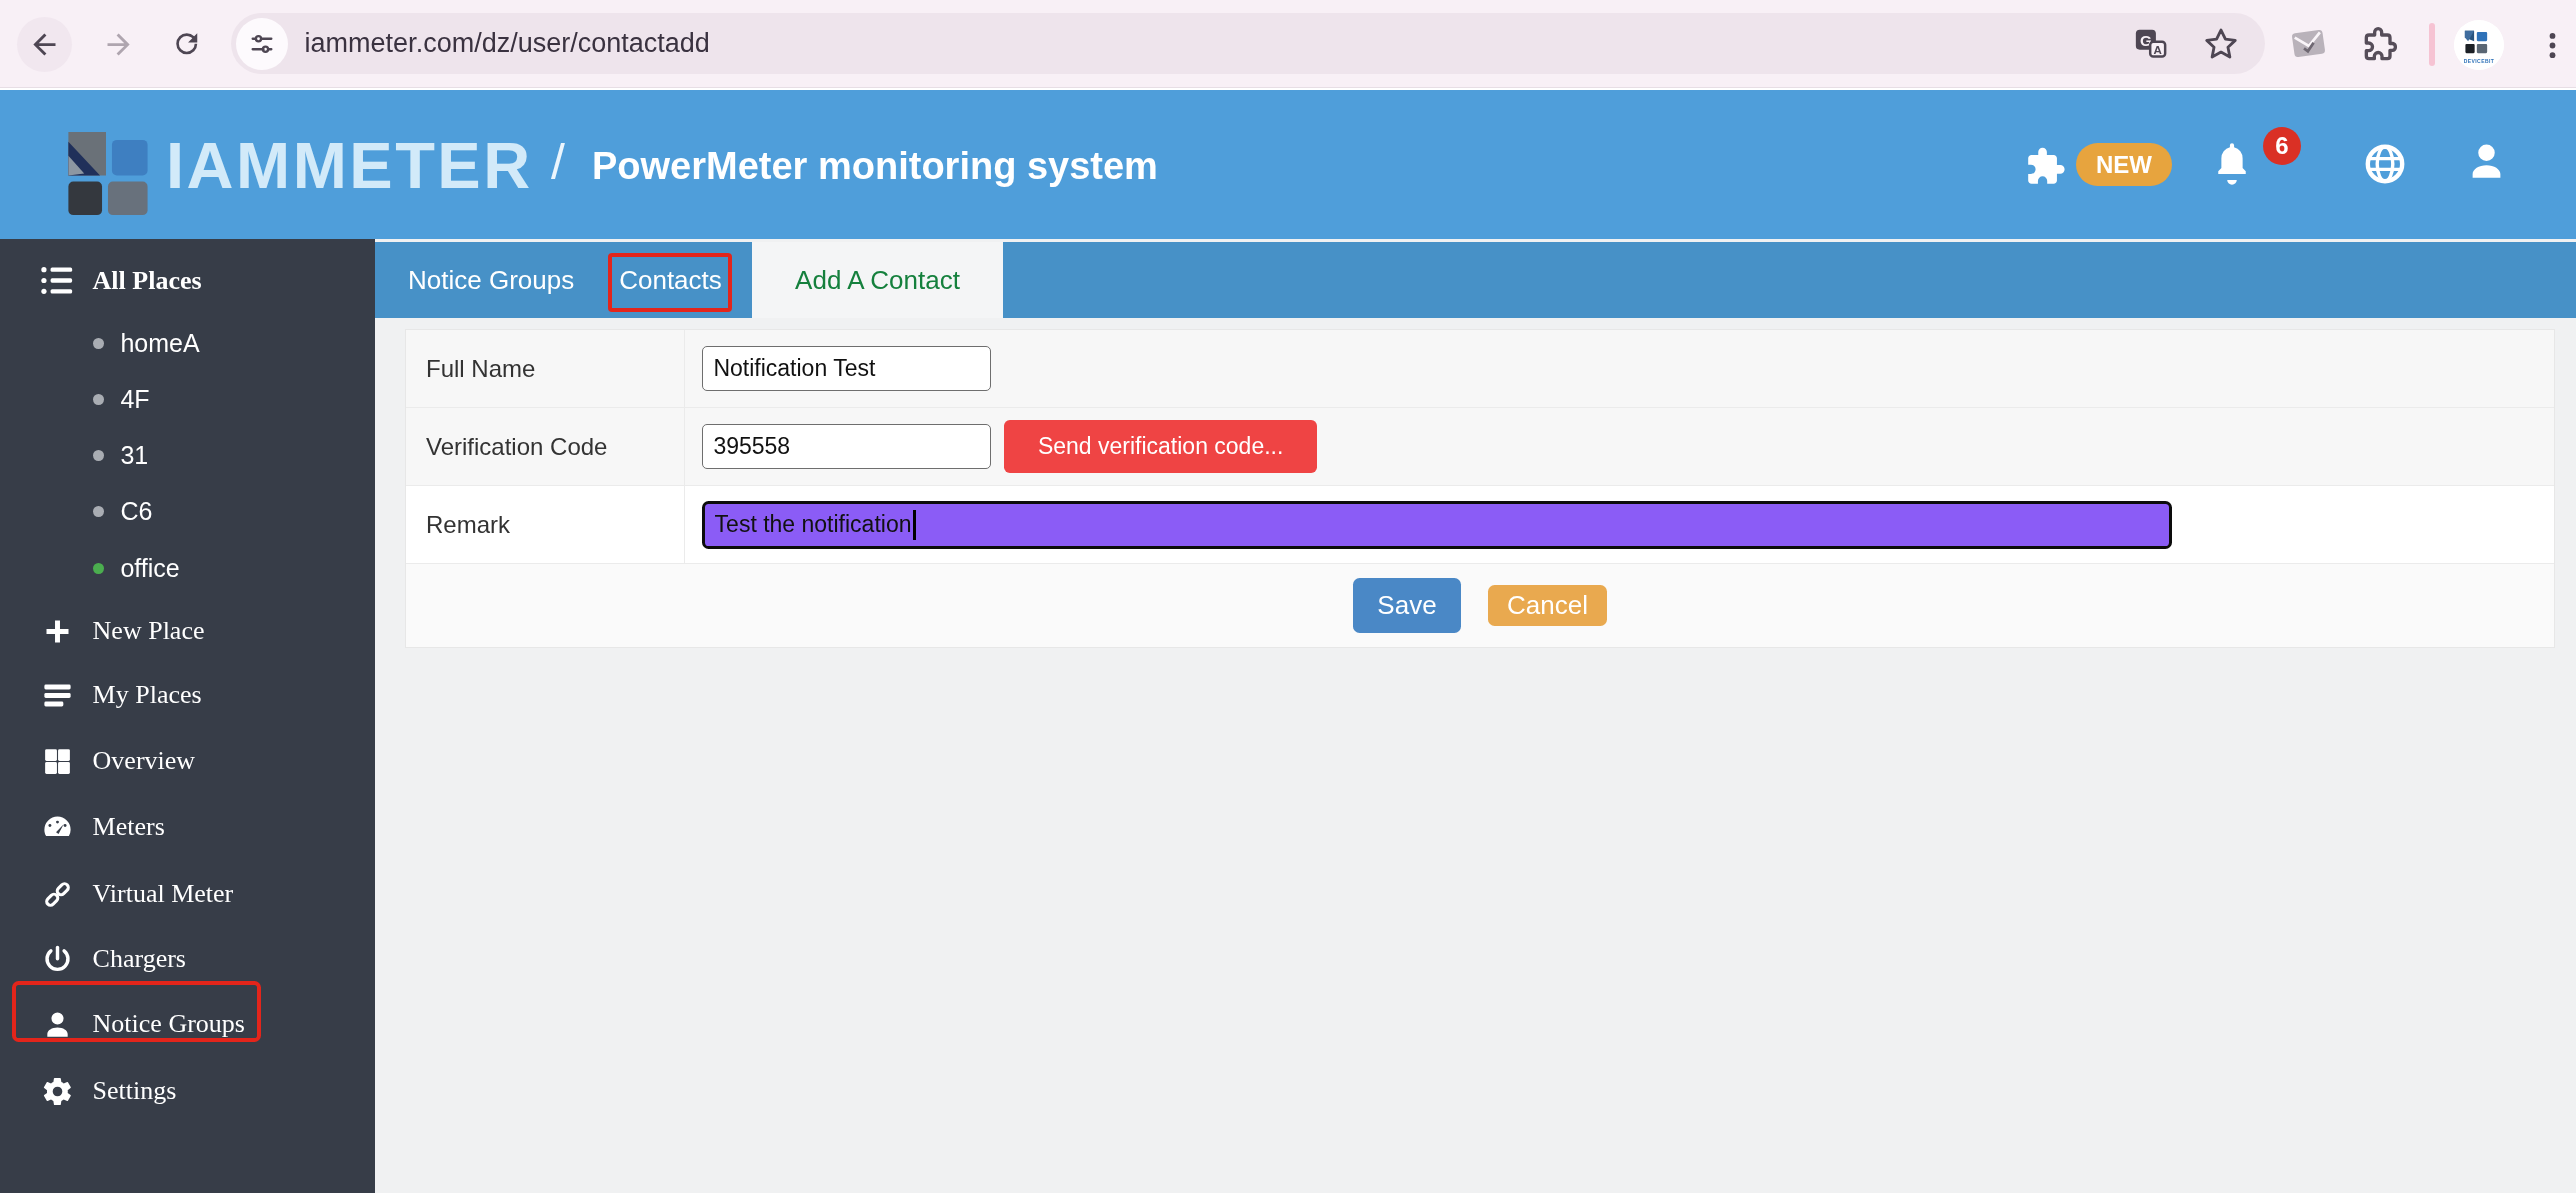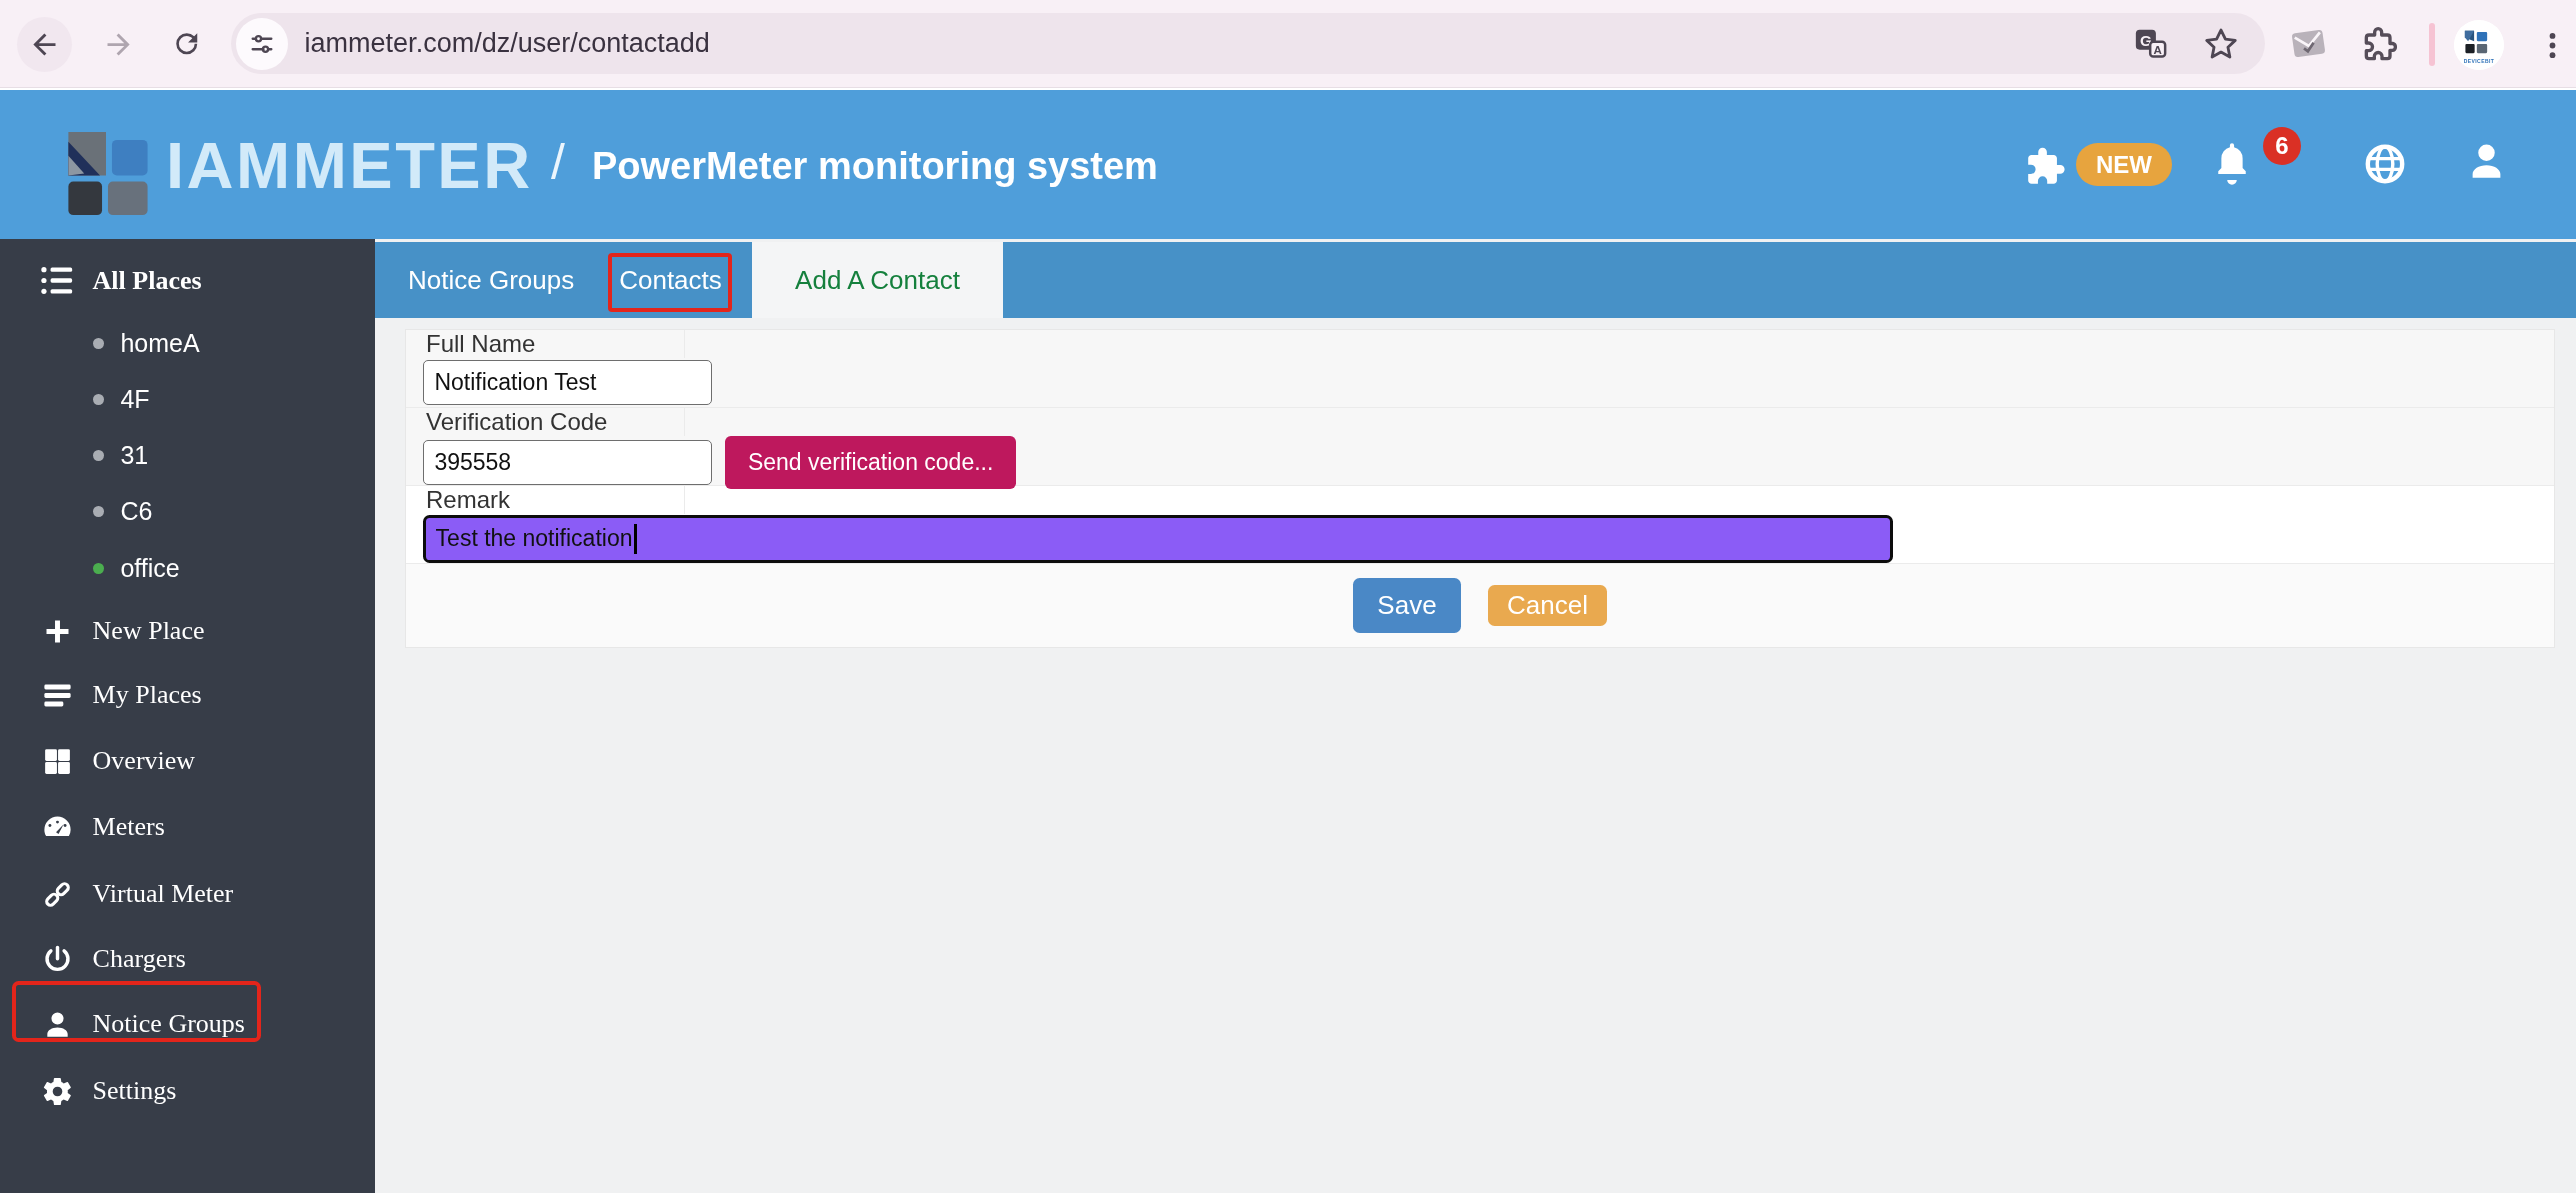--- a/index.html
+++ b/index.html
@@ -77,7 +77,7 @@
 
   
   .form-card { position:absolute; left:30px; top:90px; width:2150px; background:#fff; border:0.8px solid #e7e7e7; }
-  .f-row { display:flex; height:78px; border-bottom:0.8px solid #ebebeb; background:#fff;flex-direction:column; }
+  .f-row { display:flex; height:78px; border-bottom:0.8px solid #ebebeb; background:#fff; }
   .f-row.striped { background:#f7f7f7; }
   .f-label { width:279px; border-right:0.8px solid #ebebeb; display:flex; align-items:center;
              padding-left:20px; font-size:24px; color:#333; flex:none; }

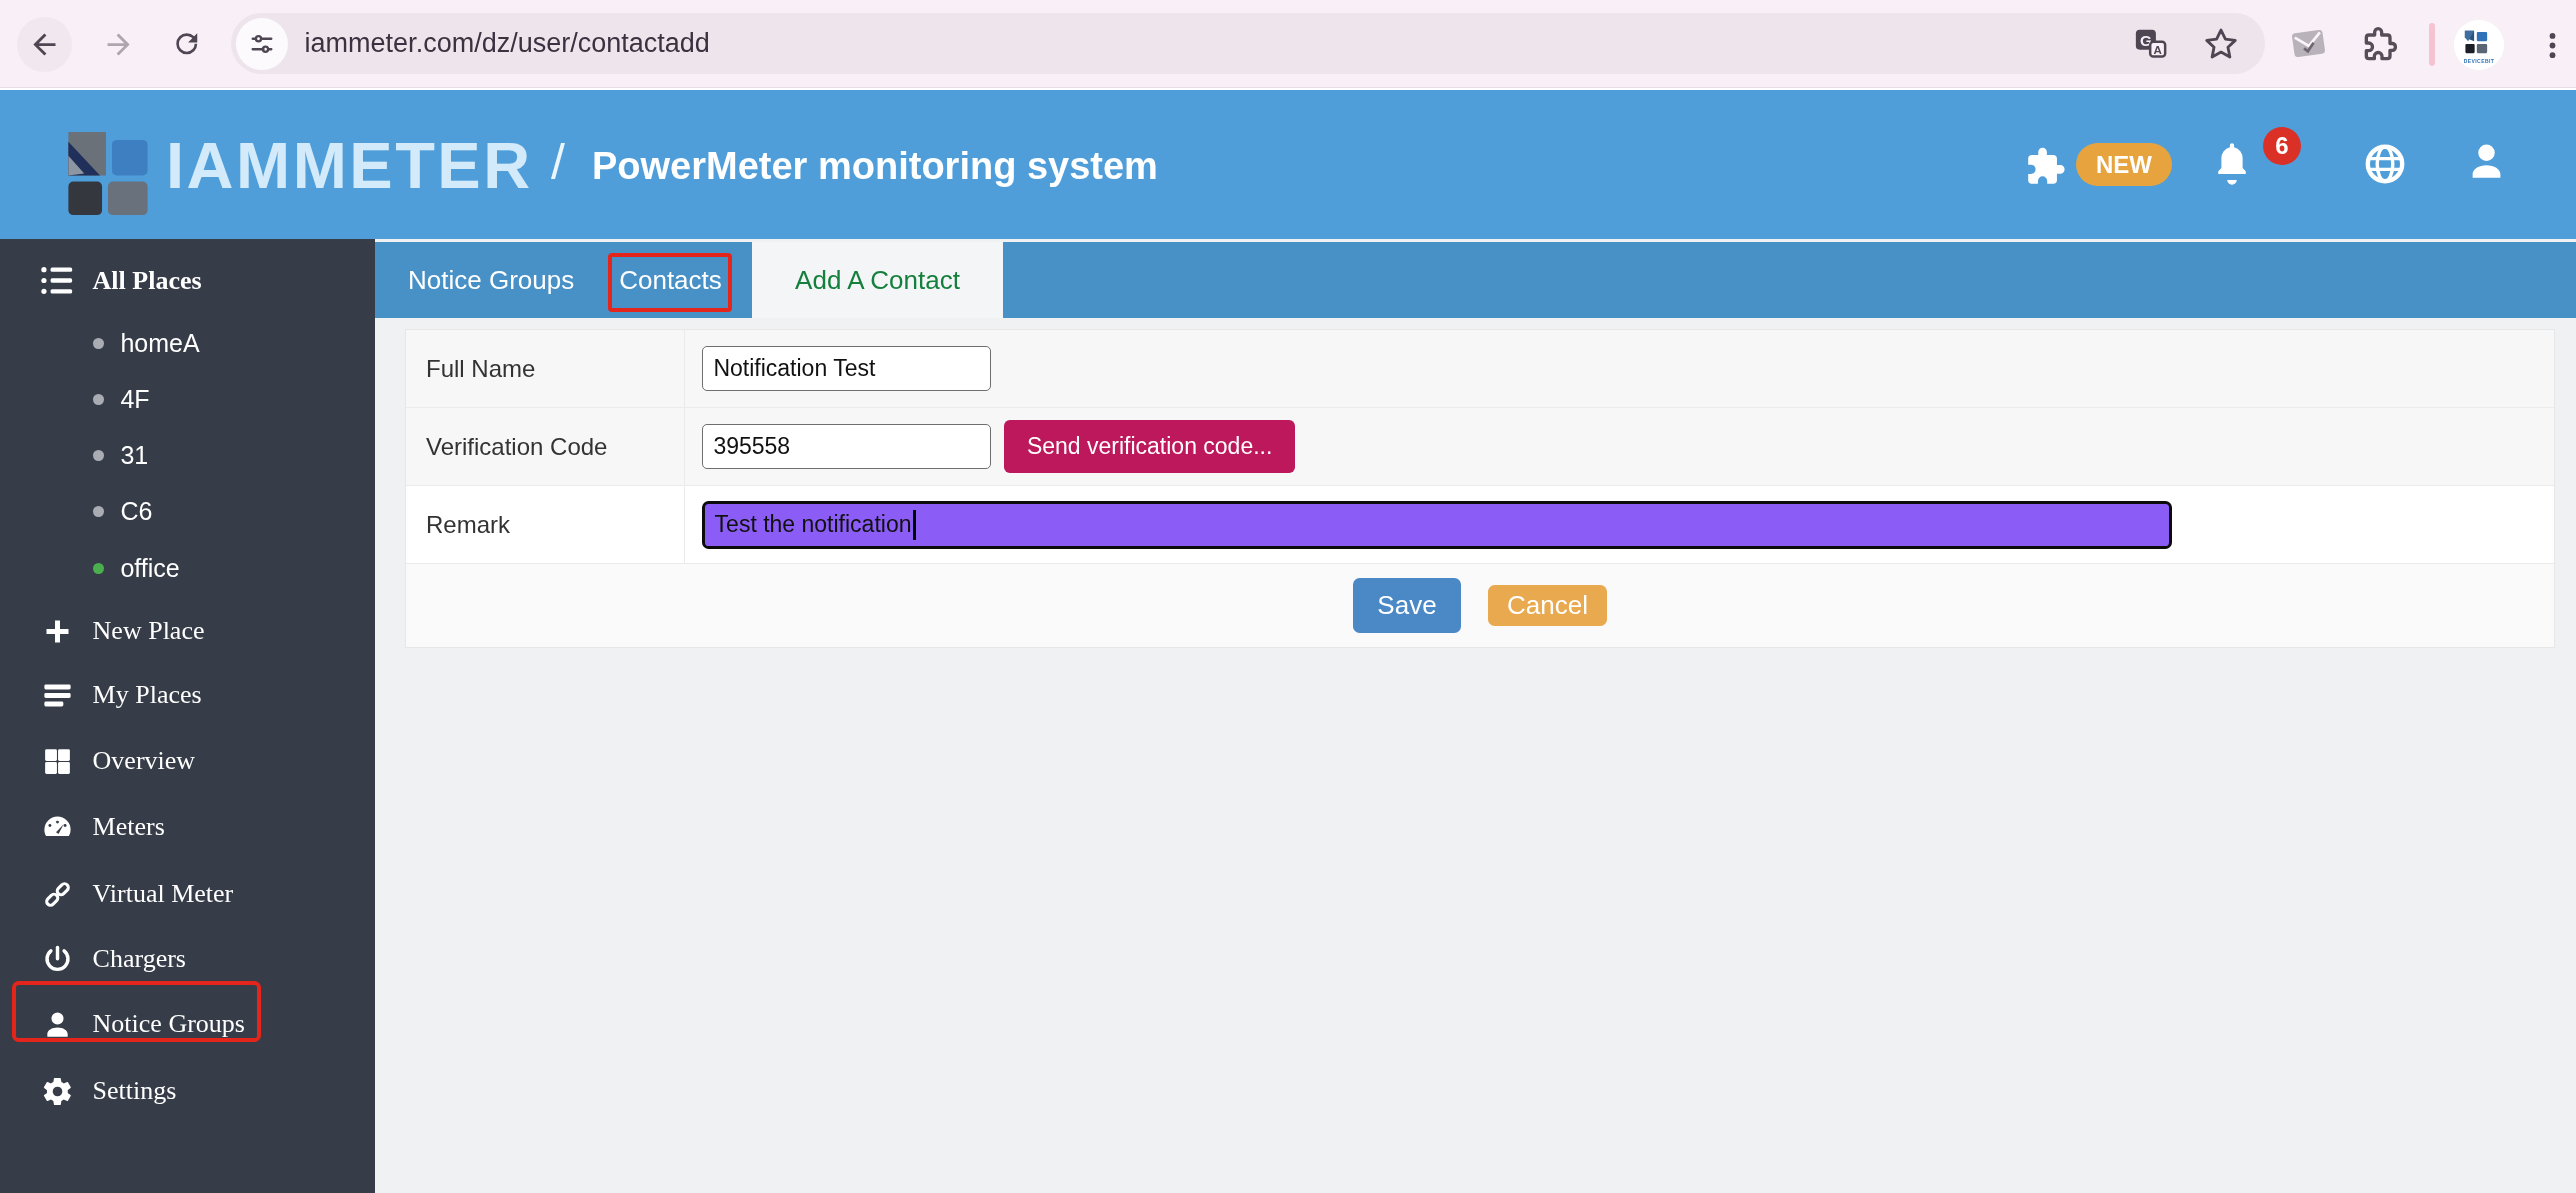--- a/index.html
+++ b/index.html
@@ -84,7 +84,7 @@
   .f-value { flex:1; display:flex; align-items:center; padding-left:16.6px; }
   .std-input { width:289px; height:45px; border:1.7px solid #6e6e6e; border-radius:5px;
                font-size:23px; padding:0 10.8px; color:#111; background:#fff; }
-  .send-btn { margin-left:13.3px; height:53px; padding:0 23px; background:#be185d; color:#fff;
+  .send-btn { margin-left:13.3px; height:53px; padding:0 34px; background:#ef4444; color:#fff;
               font-size:23px; border:none; border-radius:5.8px; cursor:pointer; }
   .remark-box { width:1470px; height:48px; border:3.3px solid #0c0c0c; border-radius:6.6px;
                 display:flex; align-items:center; padding:0 10px; font-size:23px; color:#111; background:#8b5cf6; cursor:text; }

